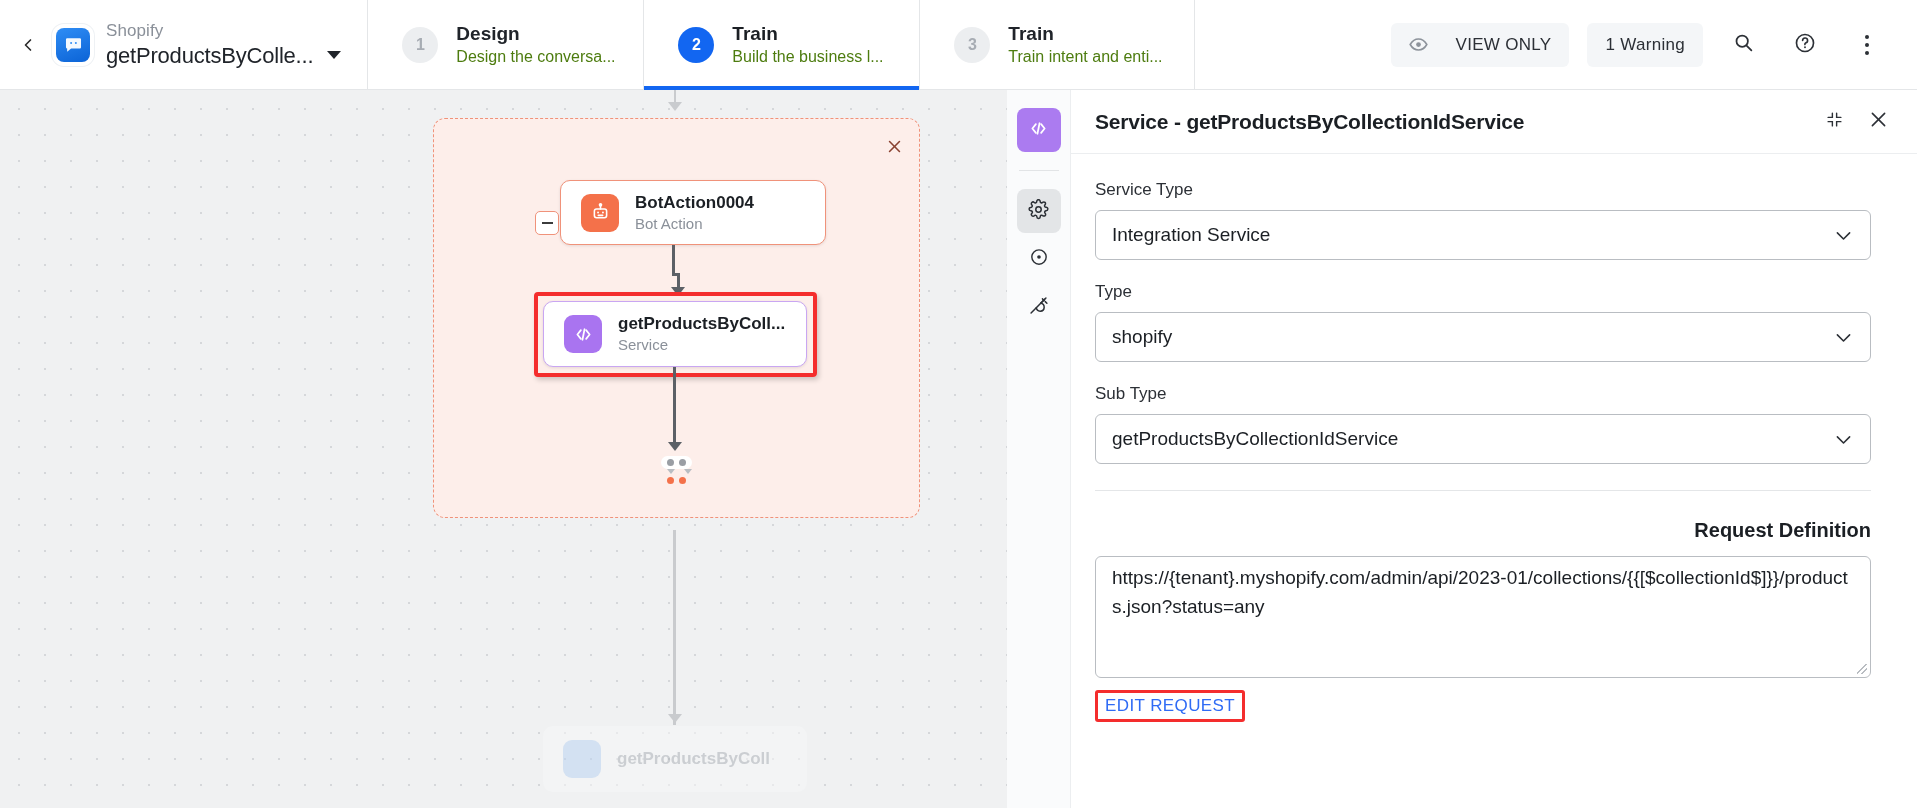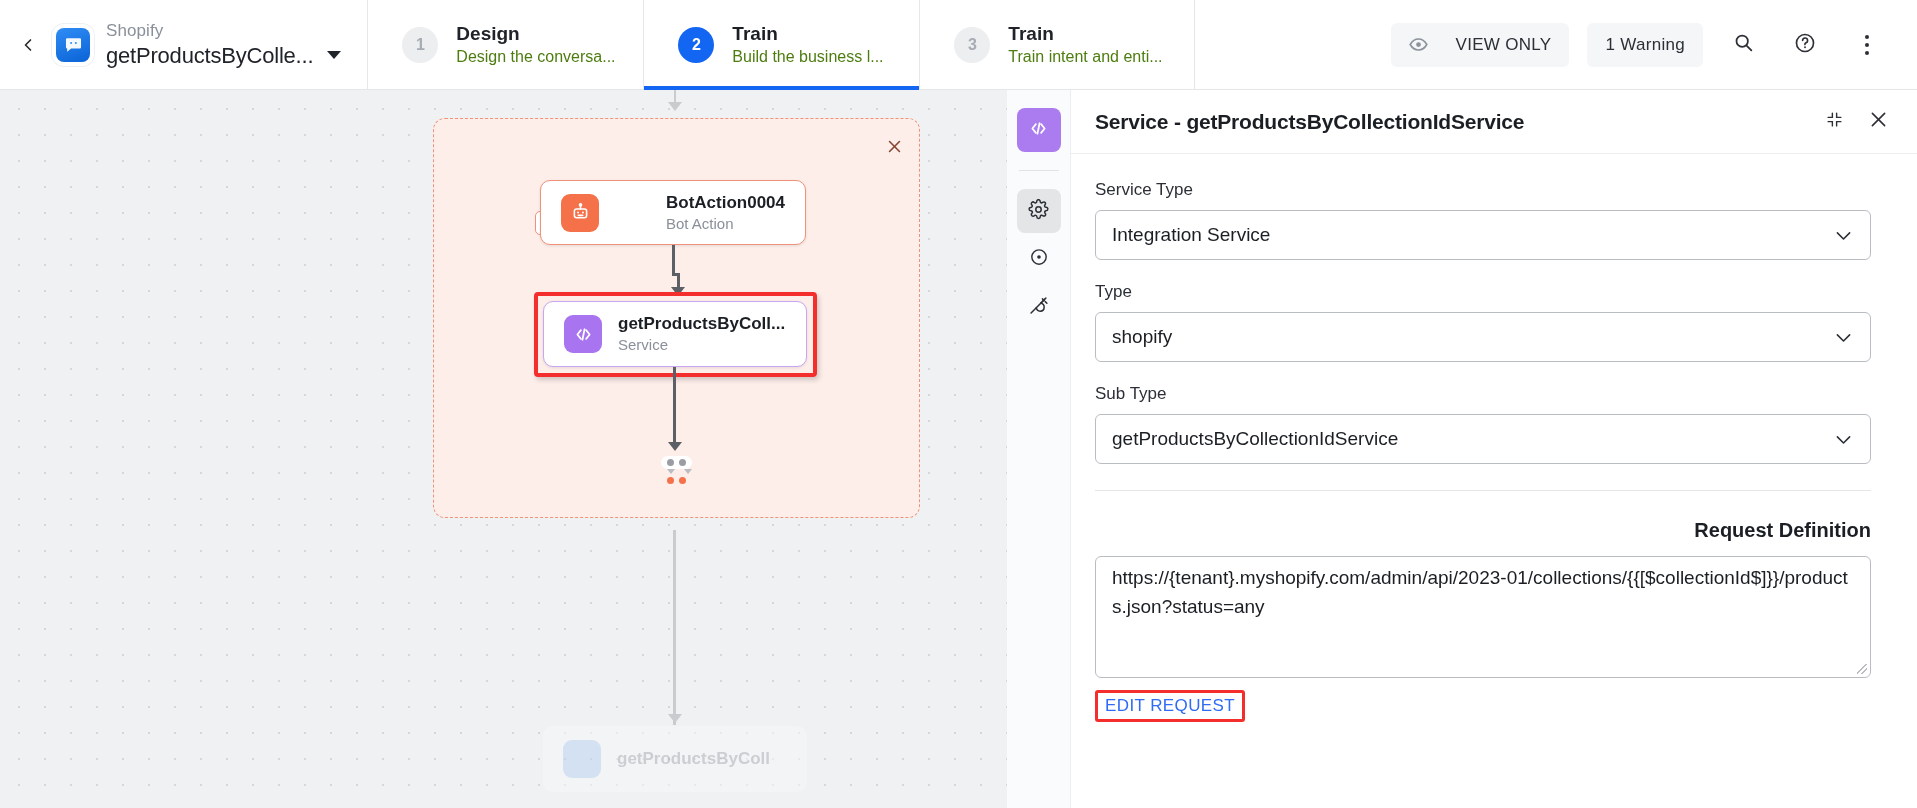--- a/index.html
+++ b/index.html
@@ -136,9 +136,8 @@
   .node .nsub { font-size:15px; color:#8a9099; margin-top:2px; }
 
   #node-botaction {
-    left:540px; top:90px; width:266px; height:65px;
+    left:560px; top:90px; width:266px; height:65px;
     border:1.5px solid #f0927a;
-    justify-content:space-between;
   }
   #node-botaction .nicon { background:#f4714a; }
 

